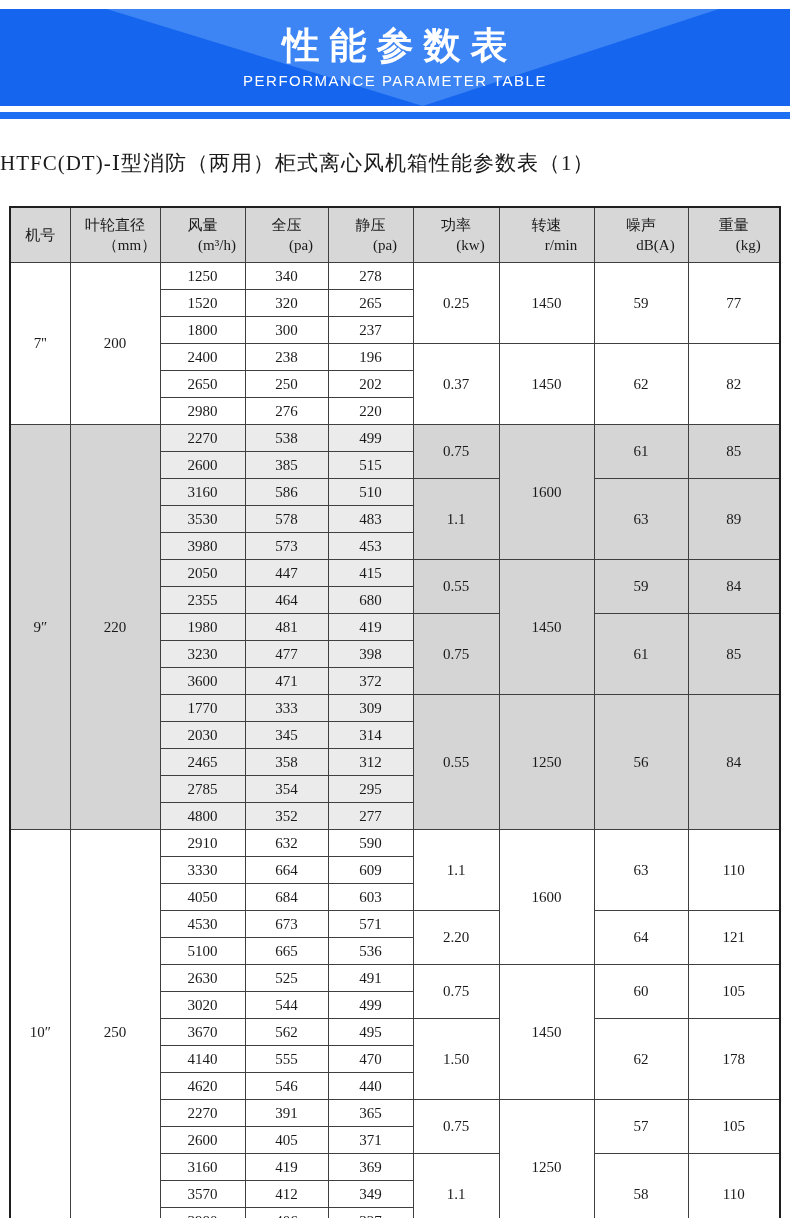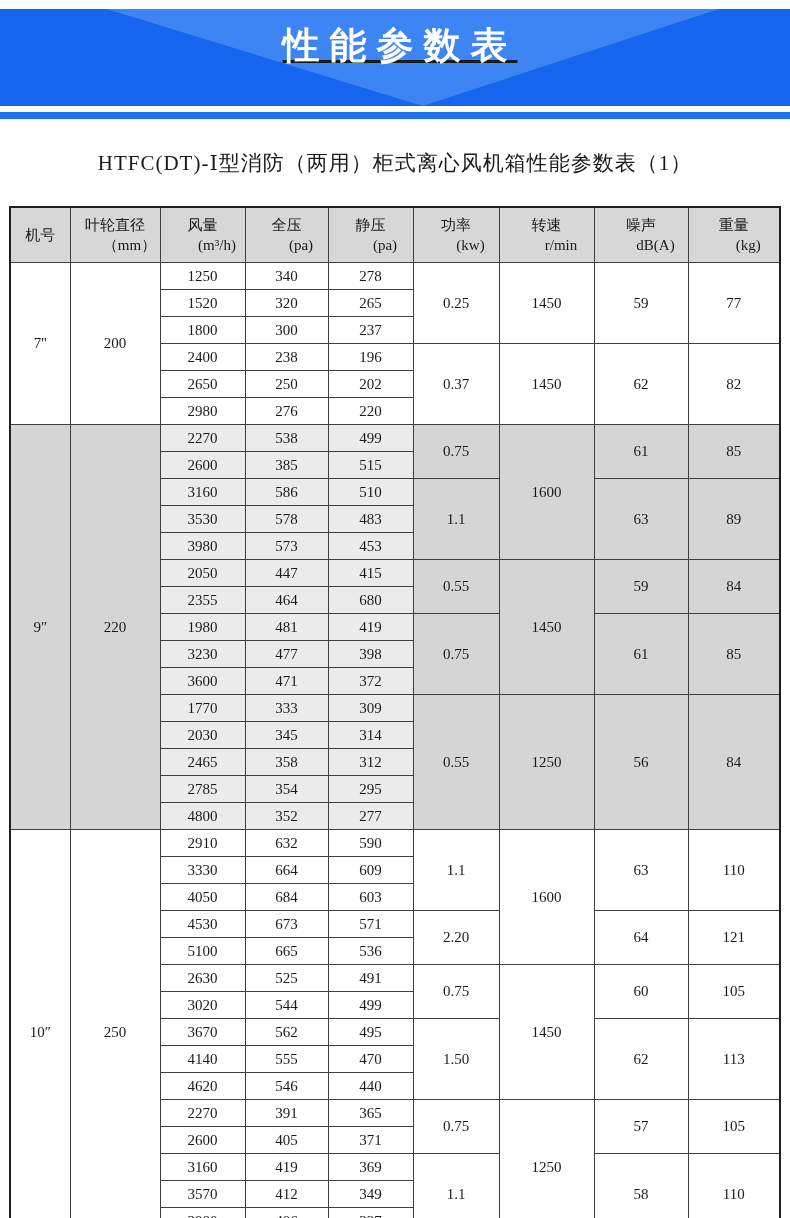--- a/index.html
+++ b/index.html
@@ -16,7 +16,7 @@
     background:#3d85f5;
     clip-path:polygon(13.5% 0,91% 0,53.5% 100%);
   }
-  .banner-inner{position:relative;z-index:2;text-align:center;text-decoration:underline;}
+  .banner-inner{position:relative;z-index:2;text-align:center;}
   .banner-title{
     margin:0;padding-top:16px;
     font-family:"Liberation Sans","DejaVu Sans",sans-serif;

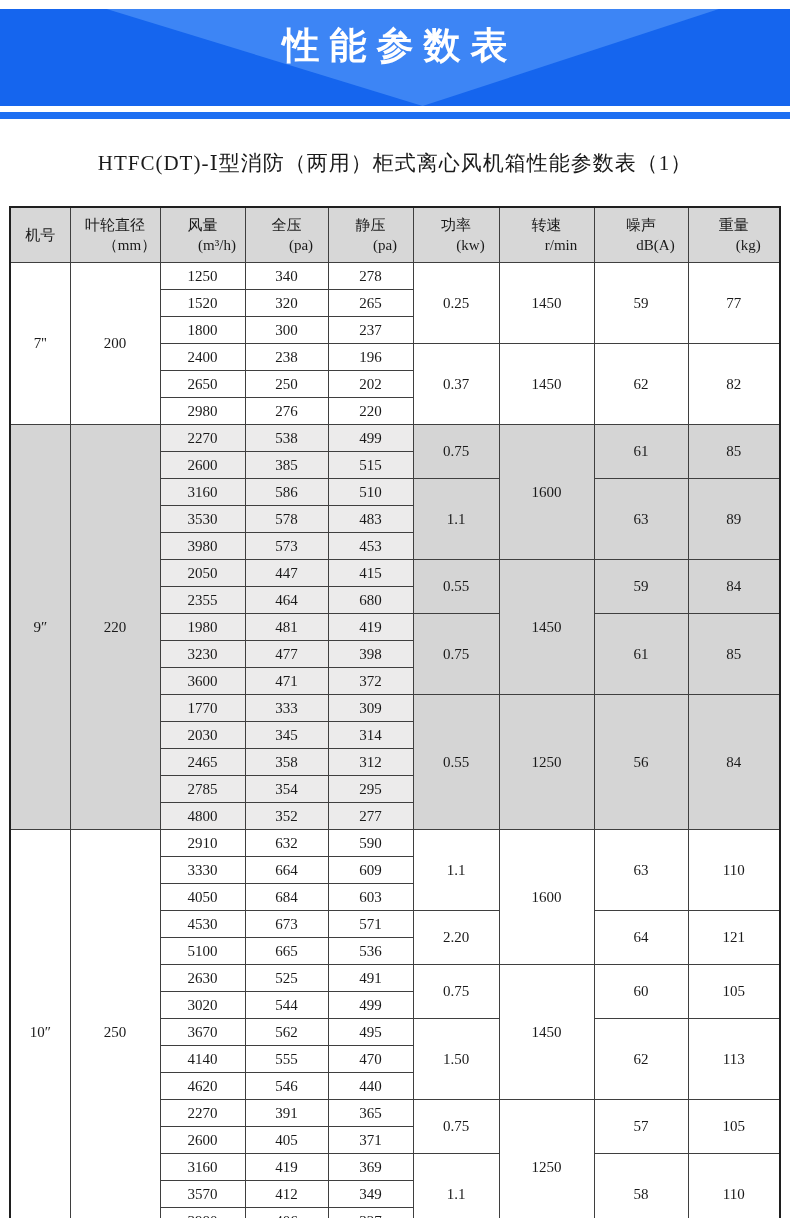--- a/index.html
+++ b/index.html
@@ -77,6 +77,7 @@
   <div class="banner-tri"></div>
   <div class="banner-inner">
     <h1 class="banner-title">性能参数表</h1>
+    <p class="banner-subtitle">PERFORMANCE PARAMETER TABLE</p>
   </div>
 </div>
 <div class="stripe-gap"></div>

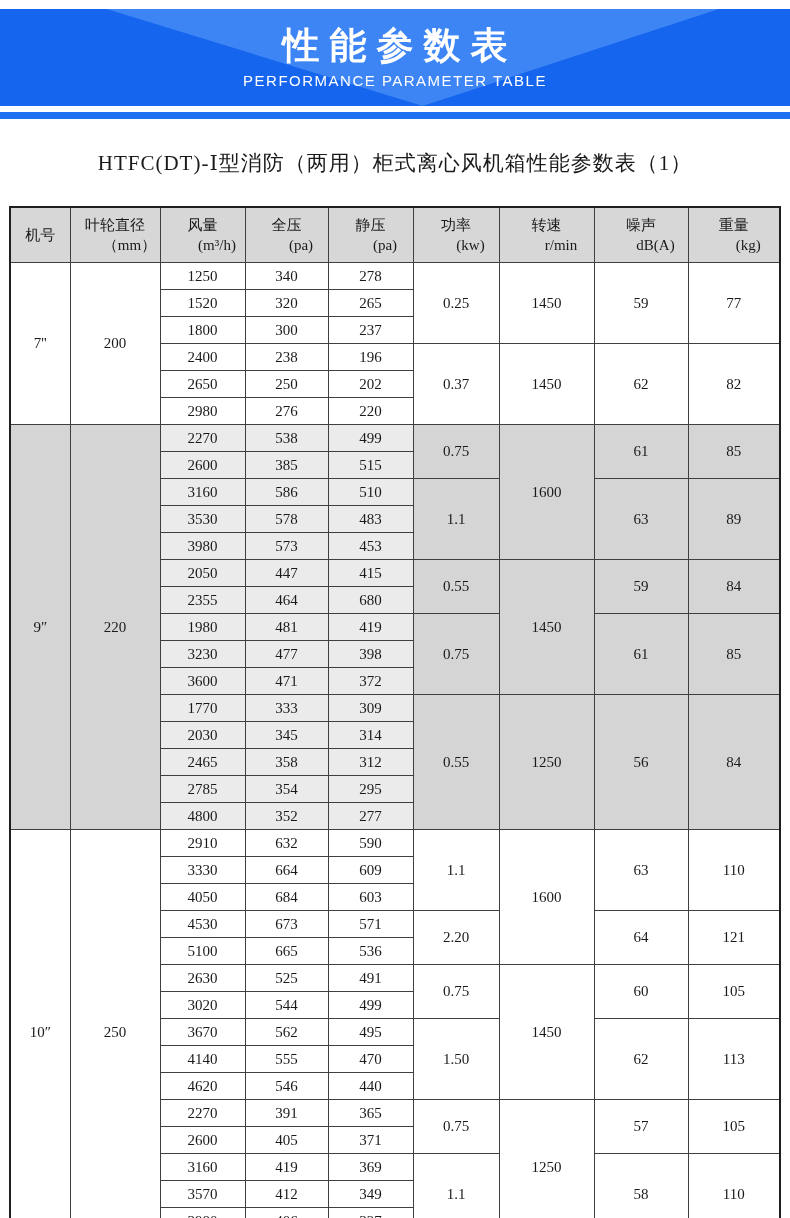--- a/index.html
+++ b/index.html
@@ -32,7 +32,7 @@
   .stripe{height:7px;background:#1e6ff2;}
   
   .doc-title{
-    margin:30px 0 0 0;text-align:center;
+    margin:30px 0 0 0;text-align:left;
     font-size:21px;font-weight:400;letter-spacing:1px;color:#1a1a1a;
   }
   

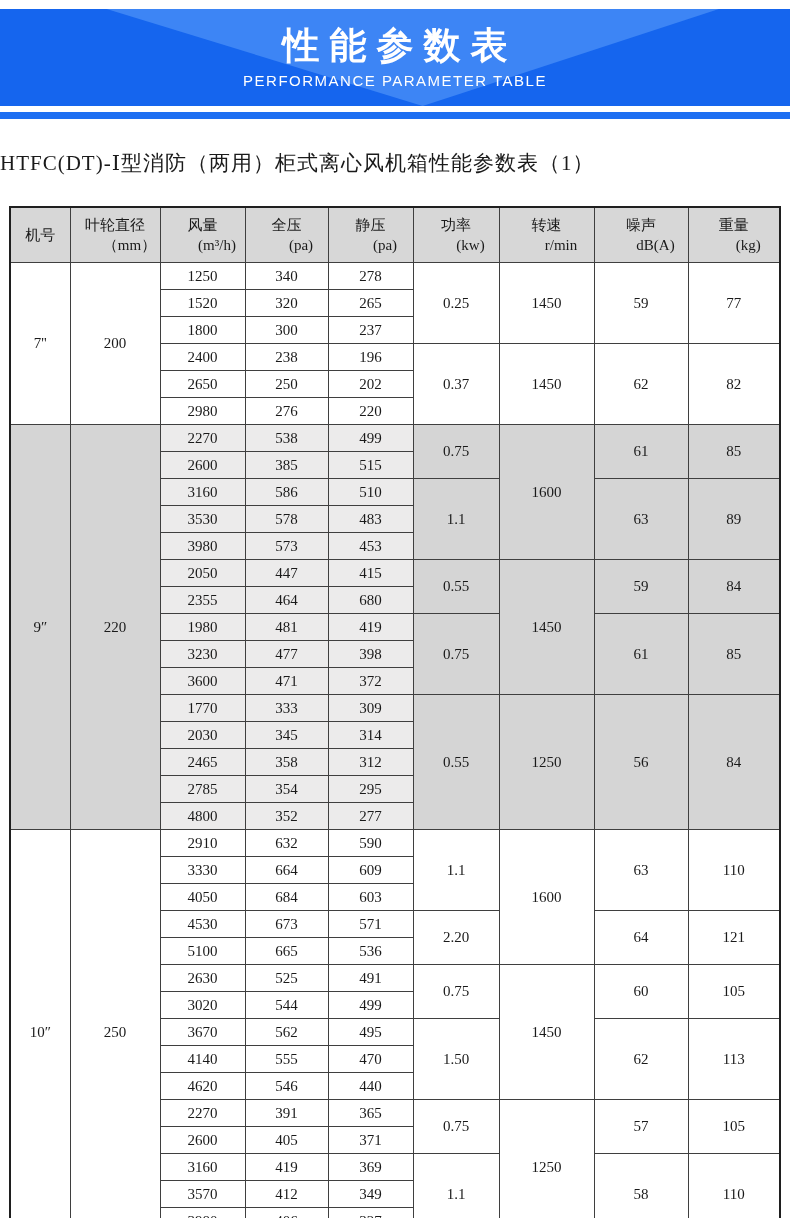--- a/index.html
+++ b/index.html
@@ -301,7 +301,7 @@
           <td>495</td>
           <td rowspan="3">1.50</td>
           <td rowspan="3">62</td>
-          <td rowspan="3">113</td>
+          <td rowspan="3">178</td>
         </tr>
         <tr>
           <td>4140</td>

